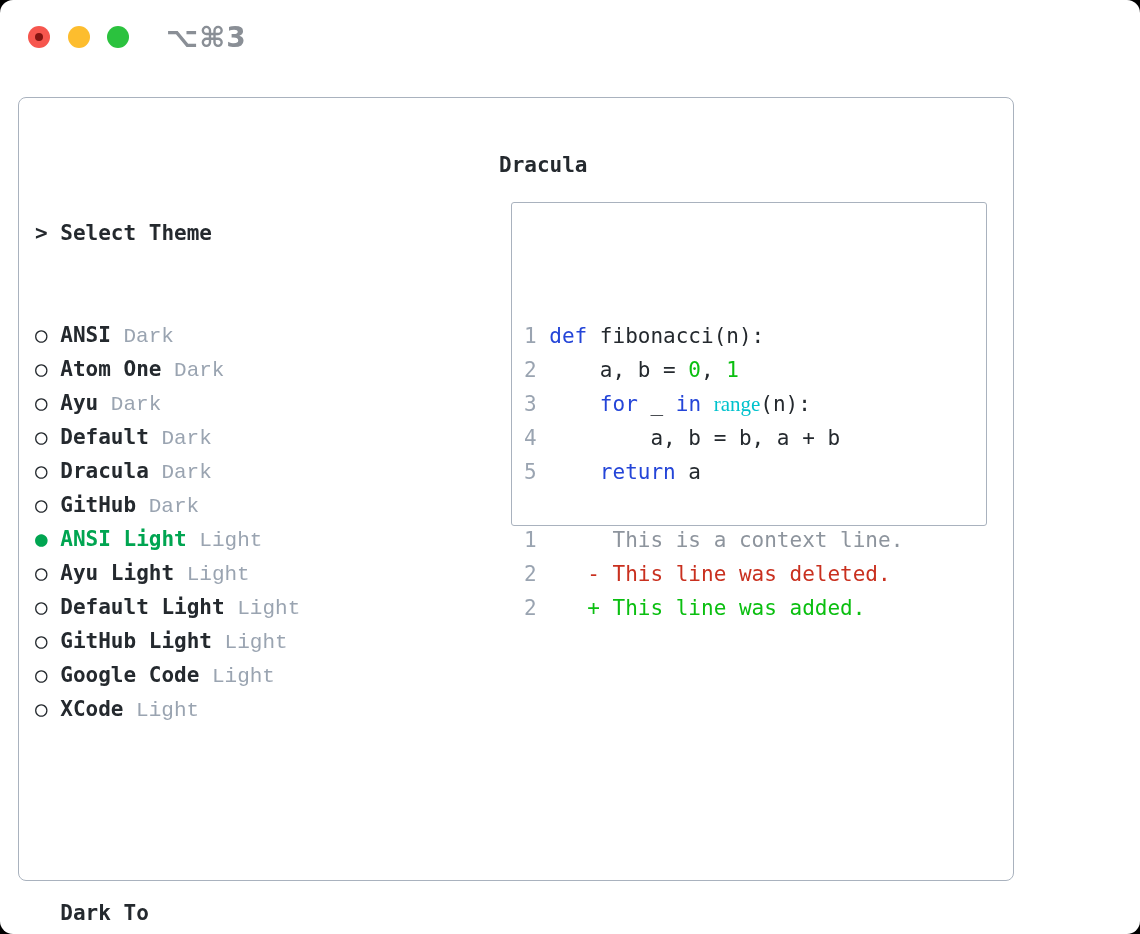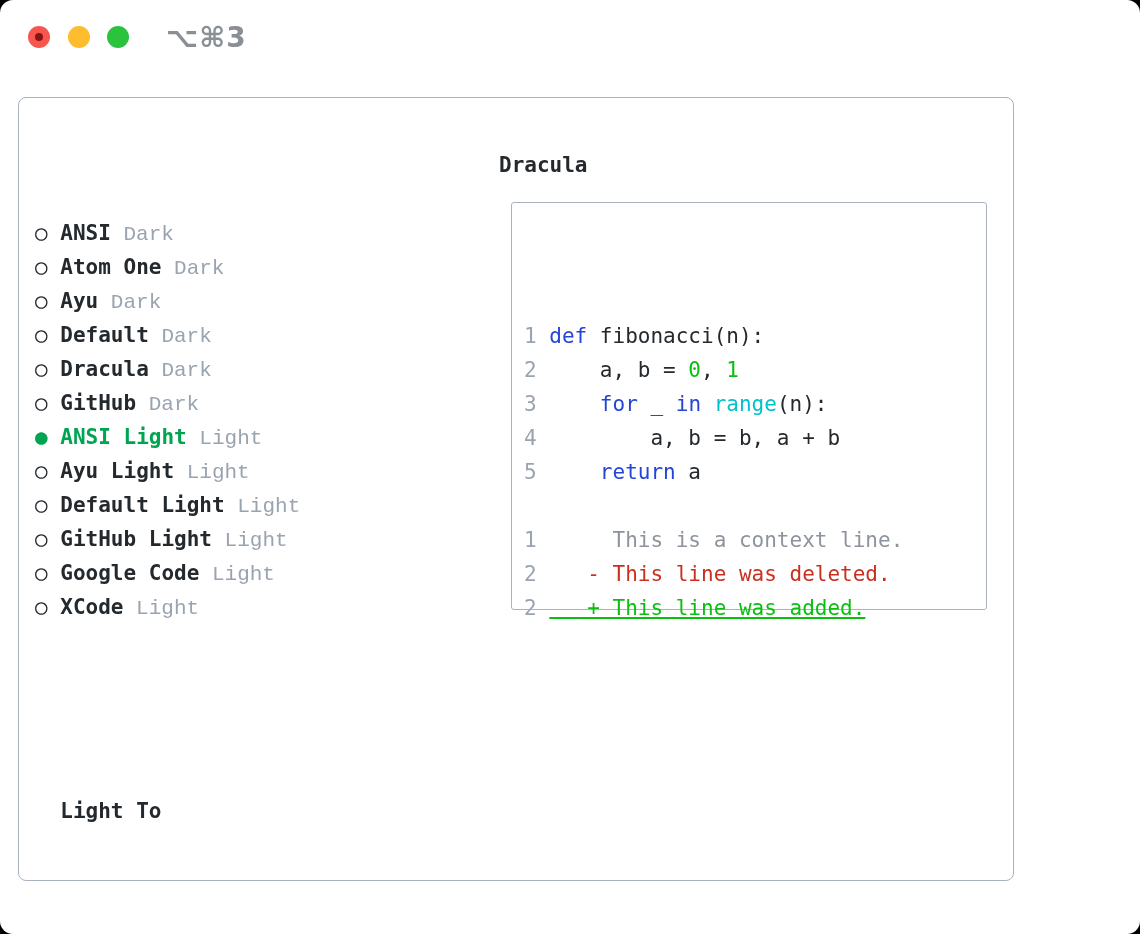--- a/index.html
+++ b/index.html
@@ -70,6 +70,7 @@
   <div class="main-box">
 
     <div class="left-col">
+      <div class="row hdr"><span class="mk">&gt;</span><span>Select Theme</span></div>
       <div id="theme-items"><div class="row"><span class="mk">○</span><span class="nm">ANSI</span><span class="vt"> Dark</span></div><div class="row"><span class="mk">○</span><span class="nm">Atom One</span><span class="vt"> Dark</span></div><div class="row"><span class="mk">○</span><span class="nm">Ayu</span><span class="vt"> Dark</span></div><div class="row"><span class="mk">○</span><span class="nm">Default</span><span class="vt"> Dark</span></div><div class="row"><span class="mk">○</span><span class="nm">Dracula</span><span class="vt"> Dark</span></div><div class="row"><span class="mk">○</span><span class="nm">GitHub</span><span class="vt"> Dark</span></div><div class="row sel"><span class="mk">●</span><span class="nm">ANSI Light</span><span class="vt"> Light</span></div><div class="row"><span class="mk">○</span><span class="nm">Ayu Light</span><span class="vt"> Light</span></div><div class="row"><span class="mk">○</span><span class="nm">Default Light</span><span class="vt"> Light</span></div><div class="row"><span class="mk">○</span><span class="nm">GitHub Light</span><span class="vt"> Light</span></div><div class="row"><span class="mk">○</span><span class="nm">Google Code</span><span class="vt"> Light</span></div><div class="row"><span class="mk">○</span><span class="nm">XCode</span><span class="vt"> Light</span></div></div>
       <div class="spacer"></div>
       <div class="row apply-hdr"><span class="mk">&nbsp;</span><span>Light To</span></div>

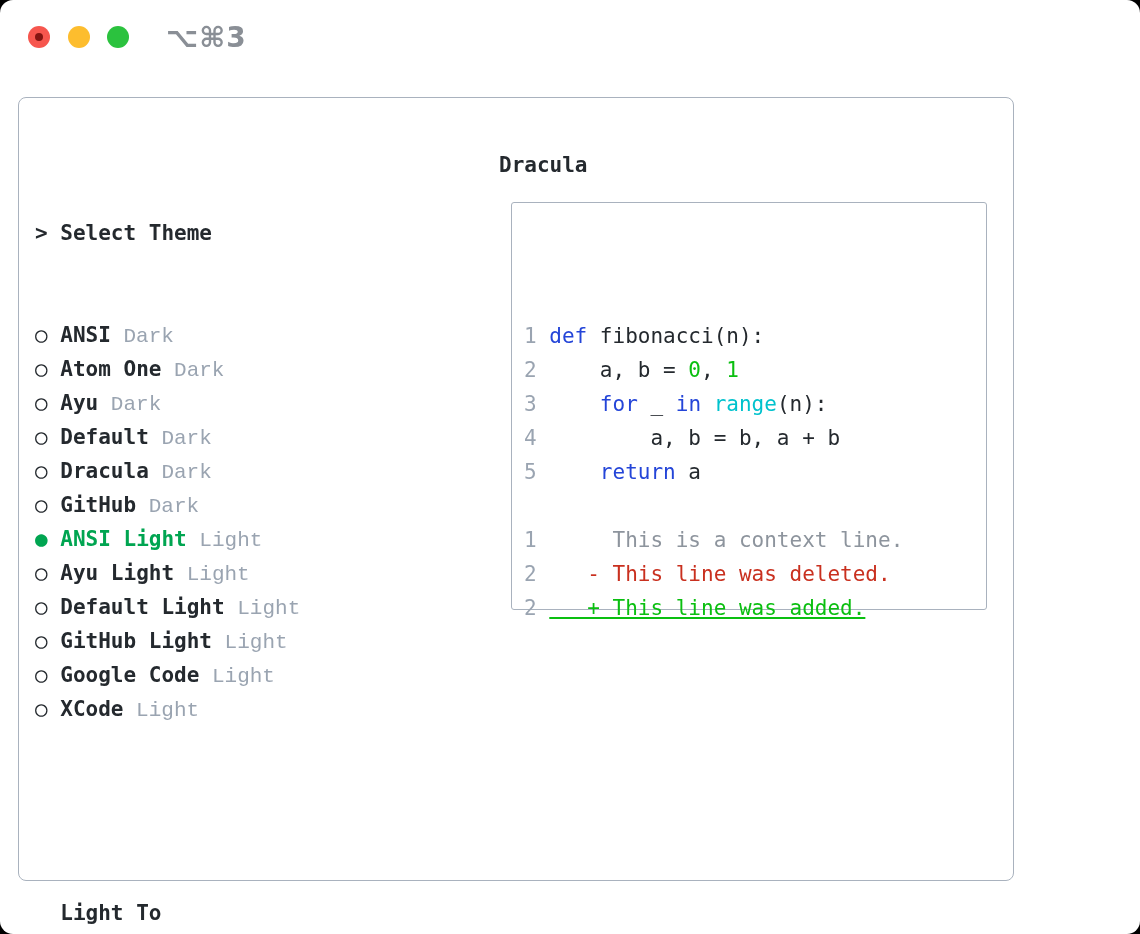--- a/index.html
+++ b/index.html
@@ -39,7 +39,7 @@
   
   .preview-title{position:absolute;left:480px;top:50px;font-size:21px;line-height:34px;font-weight:bold;color:var(--fg);}
   .preview-box{
-    position:absolute;left:492px;top:104px;width:476px;height:408px;box-sizing:border-box;
+    position:absolute;left:492px;top:104px;width:476px;height:324px;box-sizing:border-box;
     border:1.5px solid var(--box-border);border-radius:3px;background:#fff;
     padding:48px 12px 0 12px;font-size:21px;line-height:34px;white-space:pre;
   }

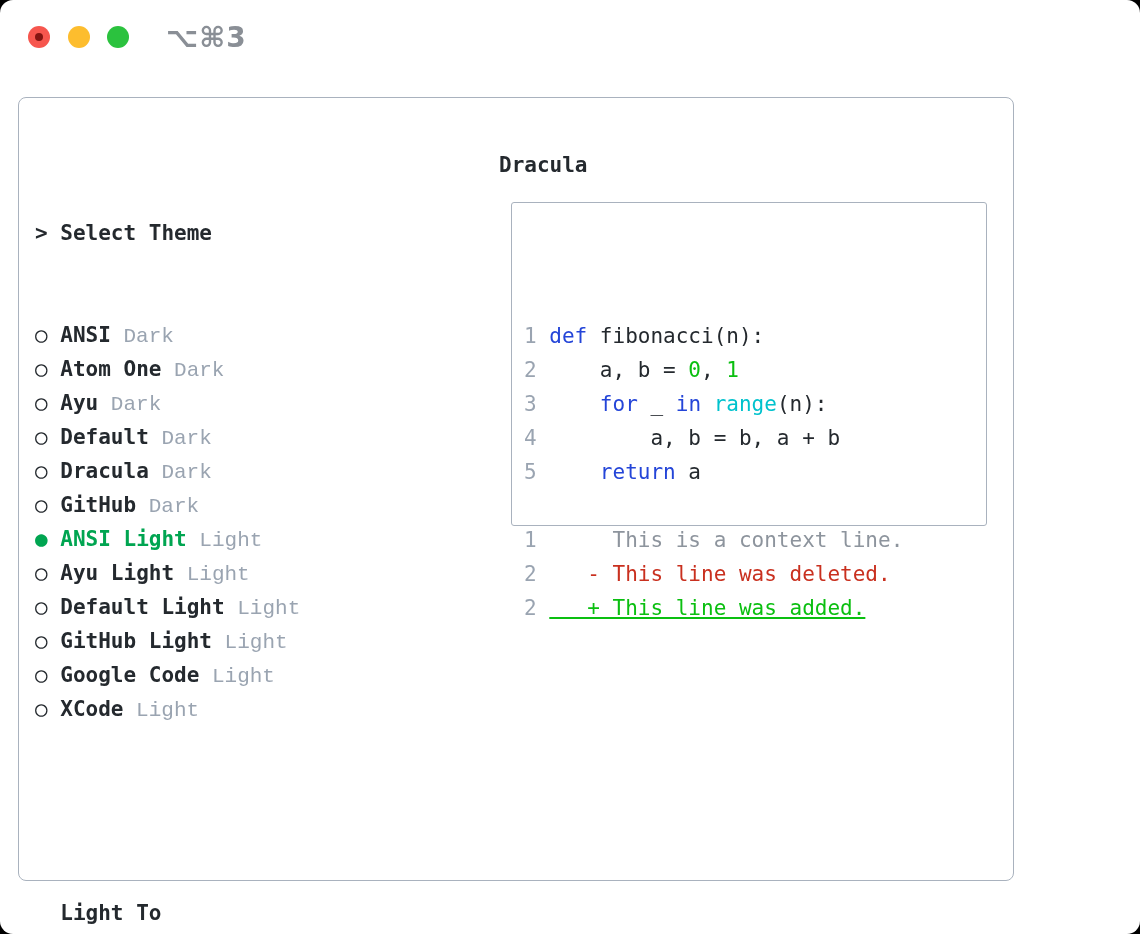--- a/index.html
+++ b/index.html
@@ -48,7 +48,7 @@
   .c-fg{color:var(--fg);}
   .c-kw{color:var(--kw-blue);}
   .c-num{color:var(--bright-green);}
-  .c-fn{color:var(--fn-cyan);}
+  .c-fn{color:var(--fn-cyan);font-family:Liberation Serif, serif;}
   .c-ctx{color:var(--ctx-gray);}
   .c-del{color:var(--del-red);}
   .c-add{color:var(--bright-green);text-decoration:underline;}

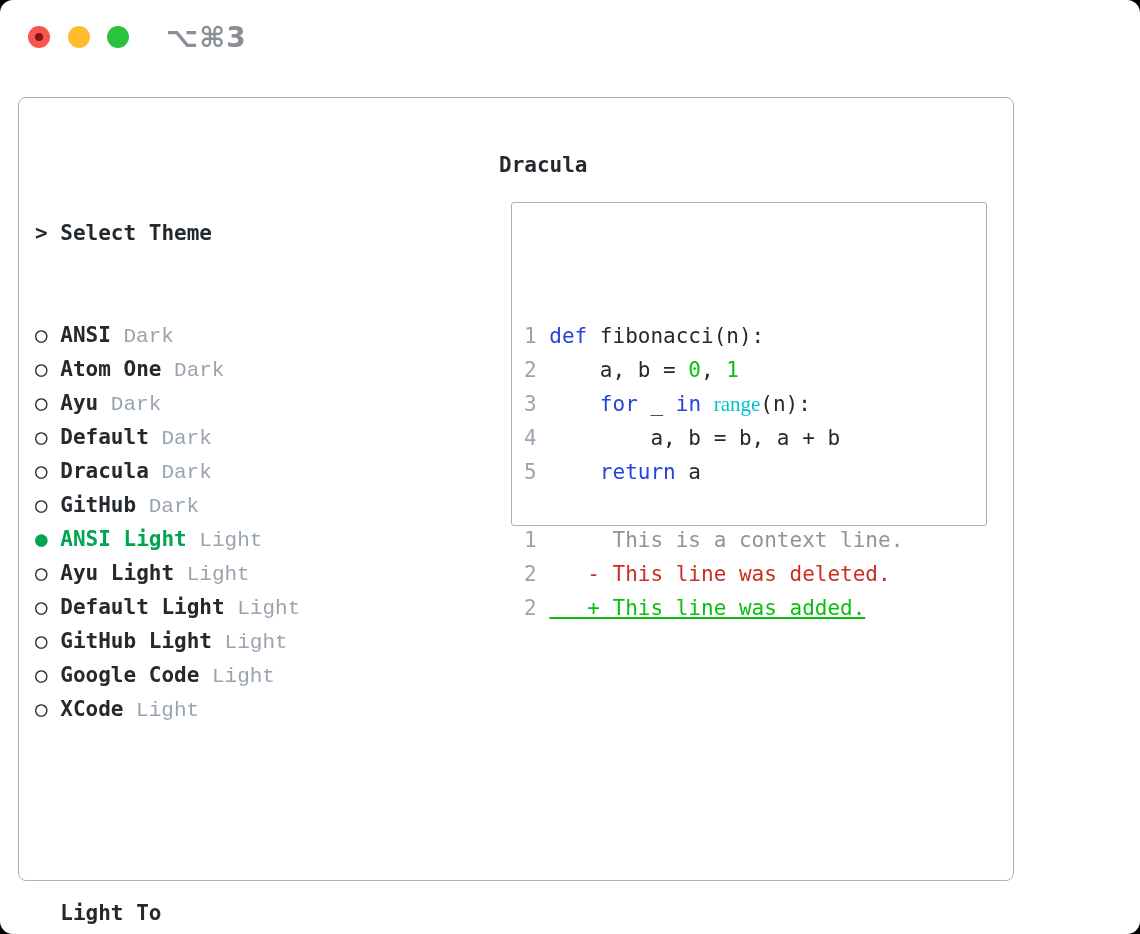--- a/index.html
+++ b/index.html
@@ -51,7 +51,7 @@
   .c-fn{color:var(--fn-cyan);font-family:Liberation Serif, serif;}
   .c-ctx{color:var(--ctx-gray);}
   .c-del{color:var(--del-red);}
-  .c-add{color:var(--bright-green);text-decoration:underline;}
+  .c-add{color:var(--bright-green);}
 </style>
 </head>
 <body>

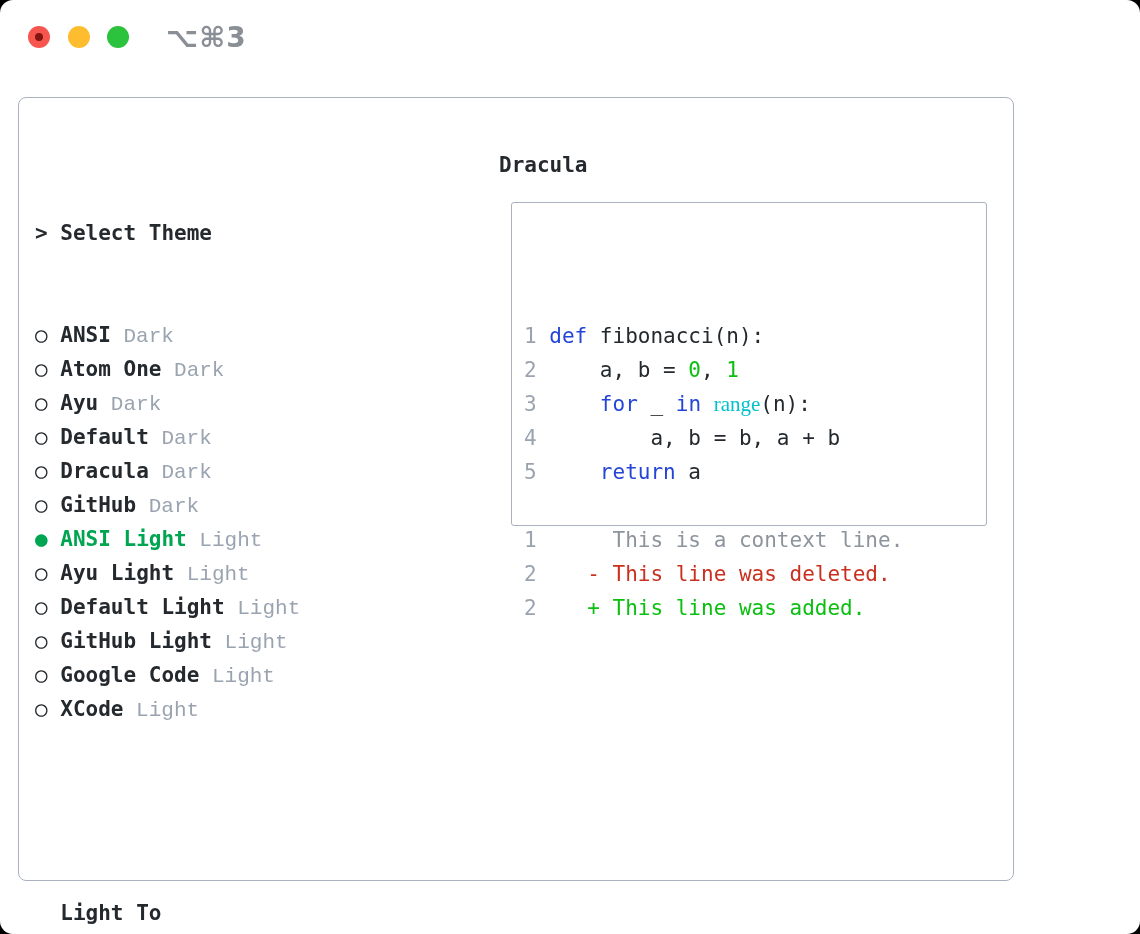--- a/index.html
+++ b/index.html
@@ -73,7 +73,7 @@
       <div class="row hdr"><span class="mk">&gt;</span><span>Select Theme</span></div>
       <div id="theme-items"><div class="row"><span class="mk">○</span><span class="nm">ANSI</span><span class="vt"> Dark</span></div><div class="row"><span class="mk">○</span><span class="nm">Atom One</span><span class="vt"> Dark</span></div><div class="row"><span class="mk">○</span><span class="nm">Ayu</span><span class="vt"> Dark</span></div><div class="row"><span class="mk">○</span><span class="nm">Default</span><span class="vt"> Dark</span></div><div class="row"><span class="mk">○</span><span class="nm">Dracula</span><span class="vt"> Dark</span></div><div class="row"><span class="mk">○</span><span class="nm">GitHub</span><span class="vt"> Dark</span></div><div class="row sel"><span class="mk">●</span><span class="nm">ANSI Light</span><span class="vt"> Light</span></div><div class="row"><span class="mk">○</span><span class="nm">Ayu Light</span><span class="vt"> Light</span></div><div class="row"><span class="mk">○</span><span class="nm">Default Light</span><span class="vt"> Light</span></div><div class="row"><span class="mk">○</span><span class="nm">GitHub Light</span><span class="vt"> Light</span></div><div class="row"><span class="mk">○</span><span class="nm">Google Code</span><span class="vt"> Light</span></div><div class="row"><span class="mk">○</span><span class="nm">XCode</span><span class="vt"> Light</span></div></div>
       <div class="spacer"></div>
-      <div class="row apply-hdr"><span class="mk">&nbsp;</span><span>Light To</span></div>
+      <div class="row apply-hdr"><span class="mk">&nbsp;</span><span>Dark To</span></div>
       
       
       

